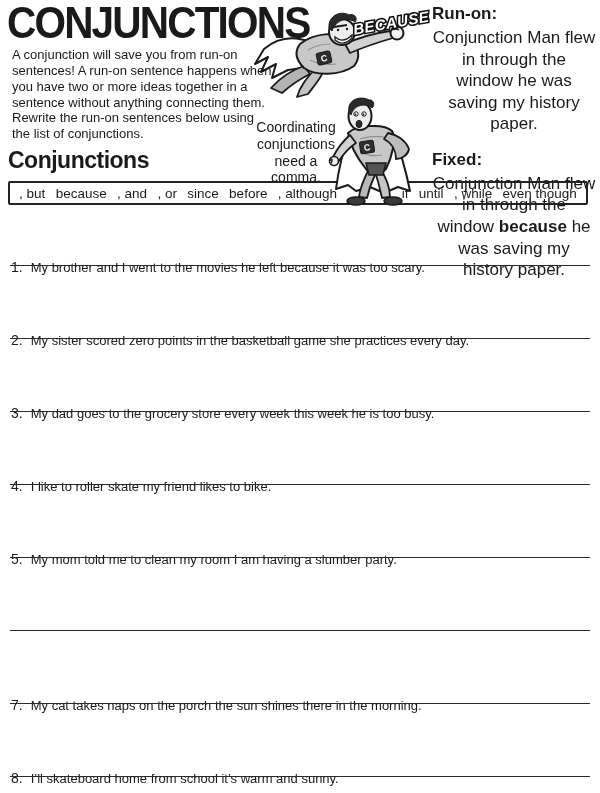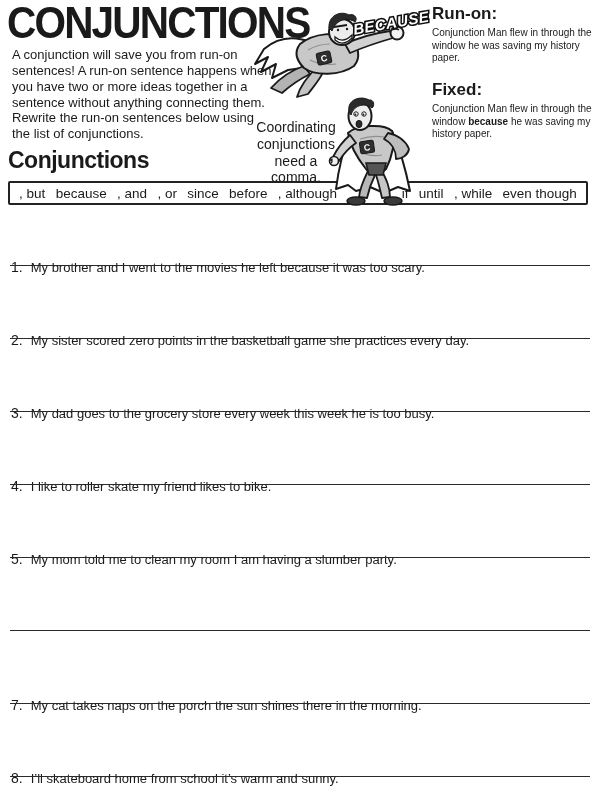--- a/index.html
+++ b/index.html
@@ -24,7 +24,7 @@
   
   .example-col{left:432px;top:4px;width:164px;}
   .example-heading{font-size:17px;font-weight:700;margin:0 0 3px 0;}
-  .example-text{font-size:10px;line-height:1.27;margin:0 0 15px 0;}
+  .example-text{font-size:17px;line-height:1.27;margin:0 0 15px 0;text-align:center;}
   .example-text b{font-weight:bold;}
 
   

